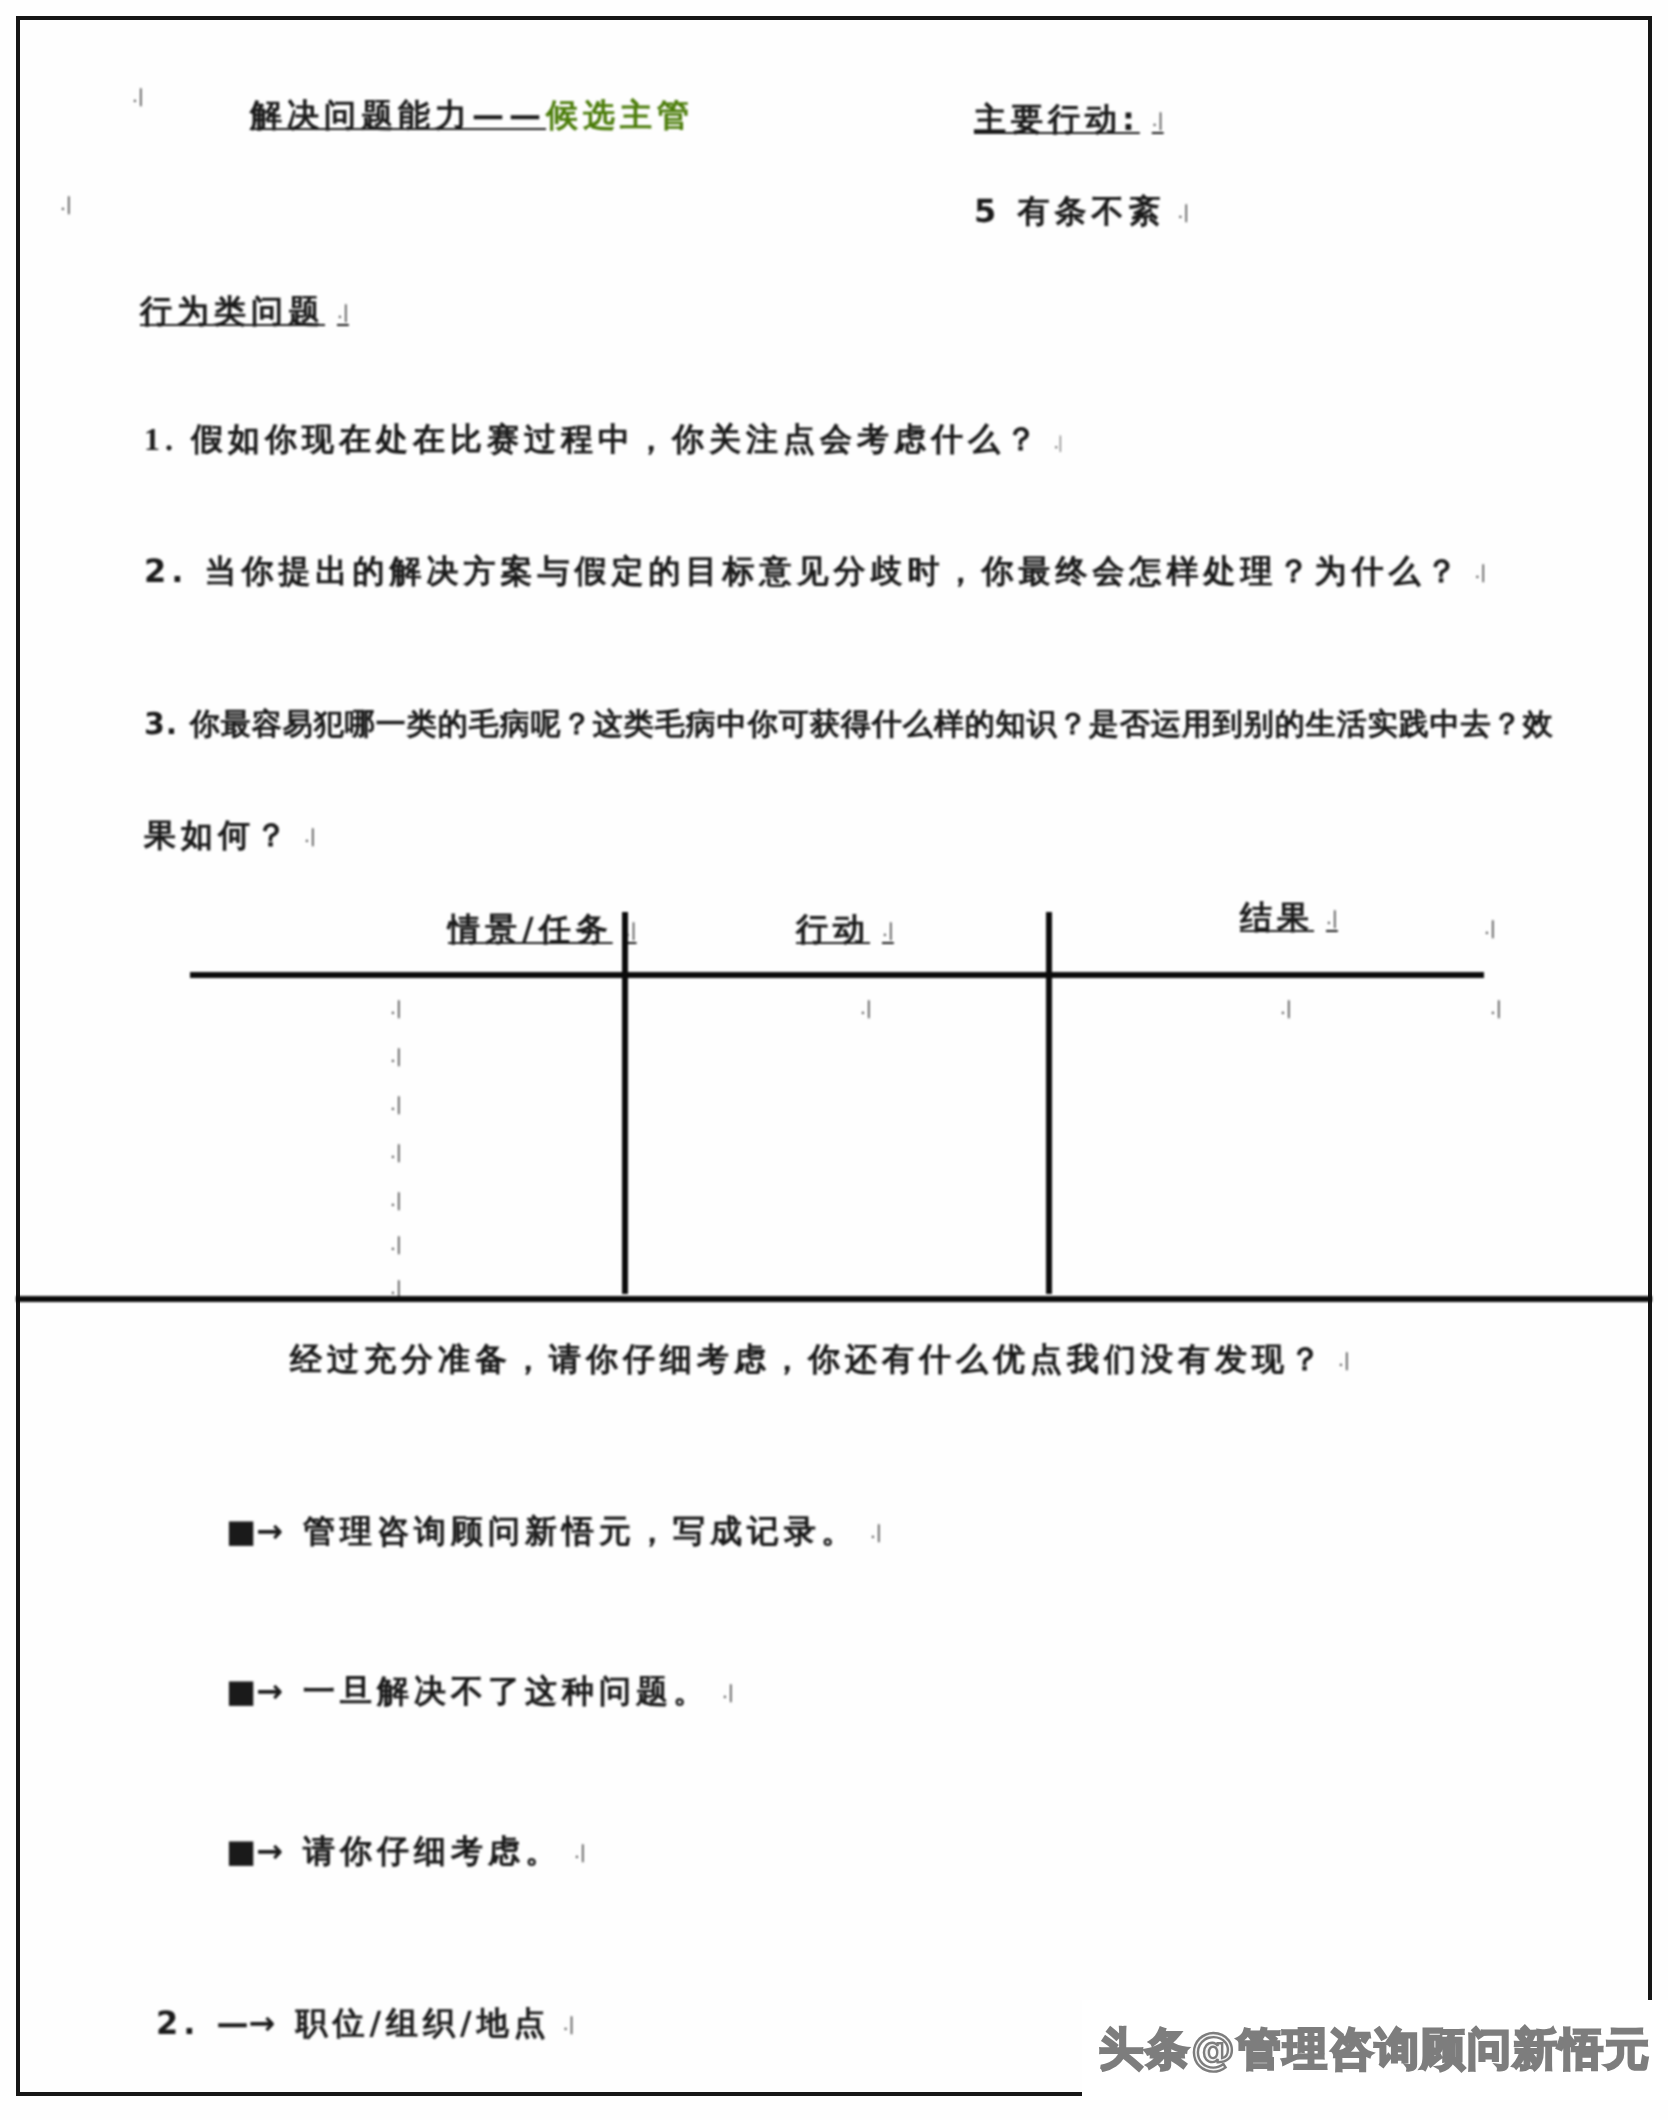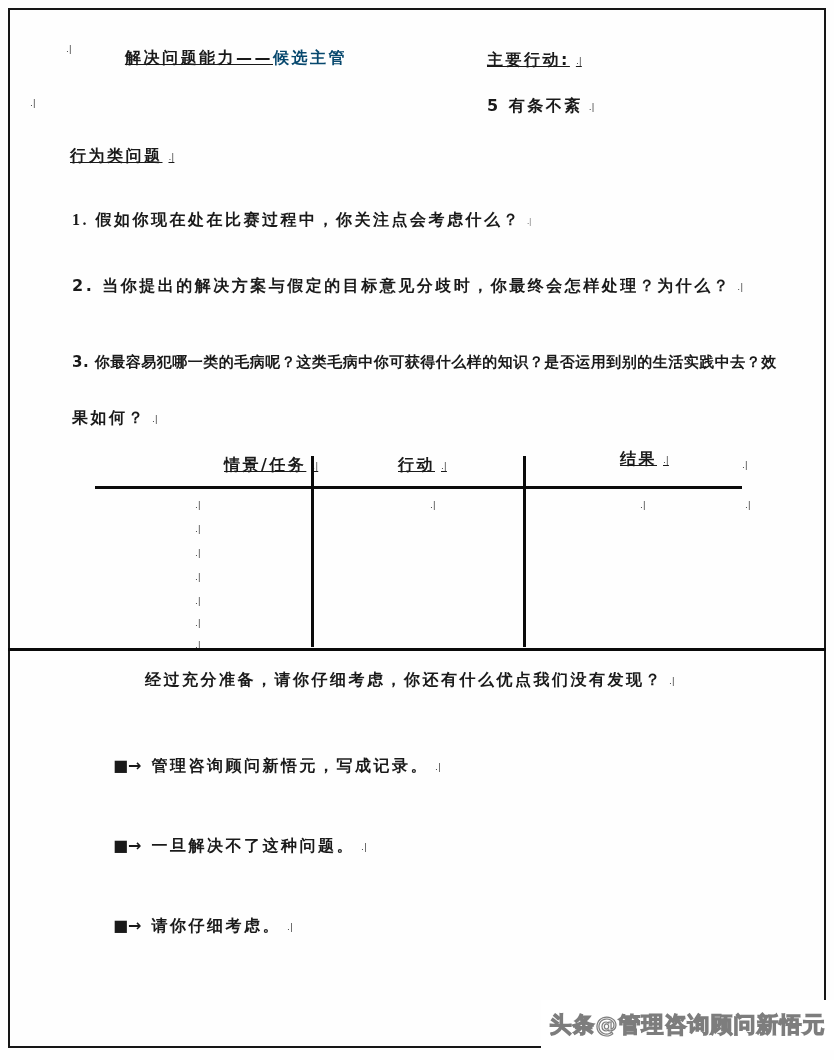--- a/index.html
+++ b/index.html
@@ -28,7 +28,7 @@
     color:#1f1f1f;
   }
   .bold{font-weight:800;text-decoration:underline;}
-  .light{color:#0c4a6e;font-weight:600;}
+  .light{color:#4d7c0f;font-weight:600;}
   .mark{
     font-size:9px;
     font-weight:400;

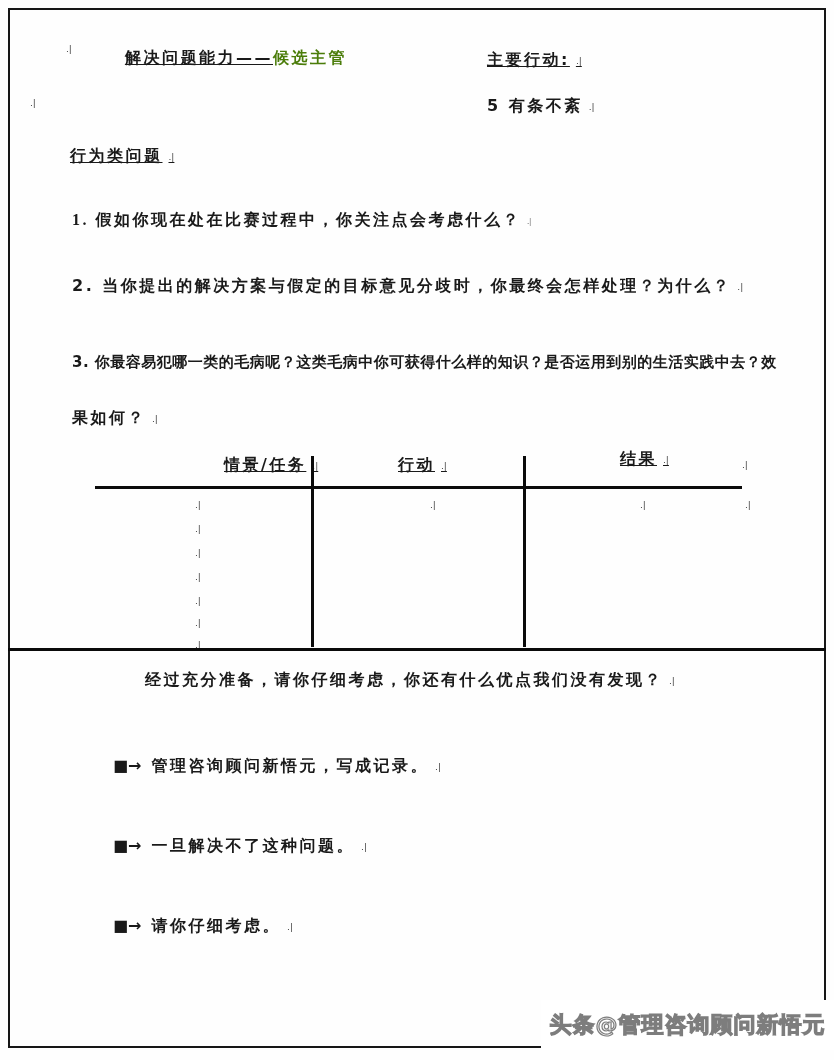--- a/index.html
+++ b/index.html
@@ -145,6 +145,10 @@
       <span class="bullet-marker">■→</span><span>请你仔细考虑。</span><span class="mark">.|</span>
     </div>
 
+    <div class="t" style="left:78px;top:1002px;">
+      <span>2.</span>
+      <span class="bullet-marker">—→</span><span>职位/组织/地点</span><span class="mark">.|</span>
+    </div>
   </div>
 
   <div class="watermark">

